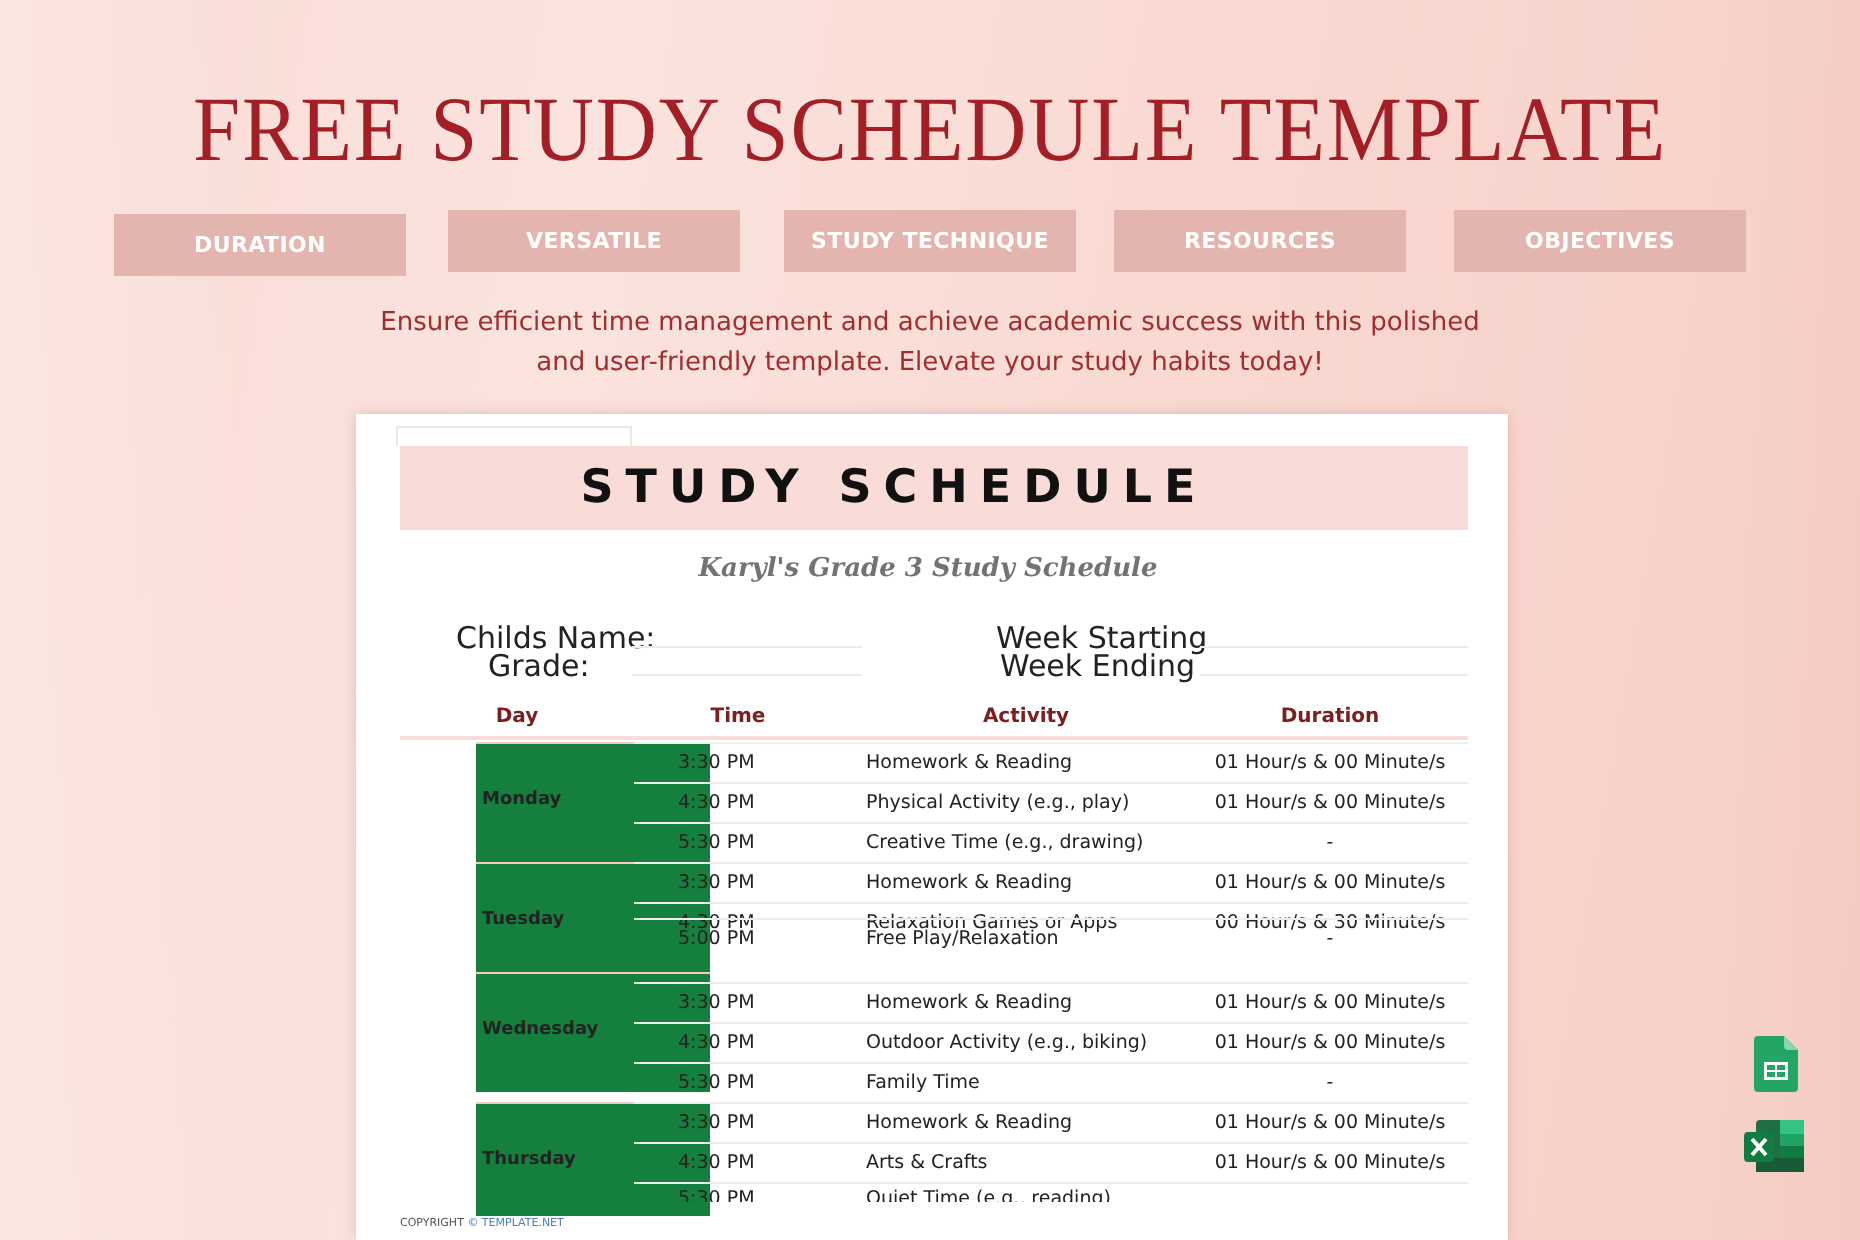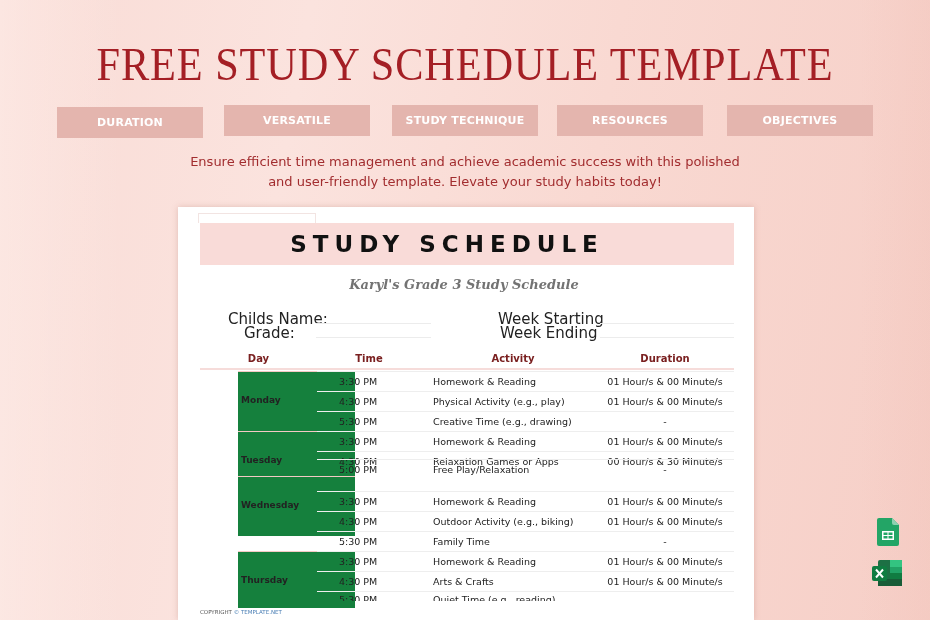--- a/index.html
+++ b/index.html
@@ -144,7 +144,7 @@
       <span class="d">-</span>
     </div>
 
-    <div class="day-block" style="top:128px;text-align:right;">
+    <div class="day-block" style="top:138px;text-align:right;">
         <span>Wednesday</span>
       </div>
     <div class="row" style="top:143px;">

